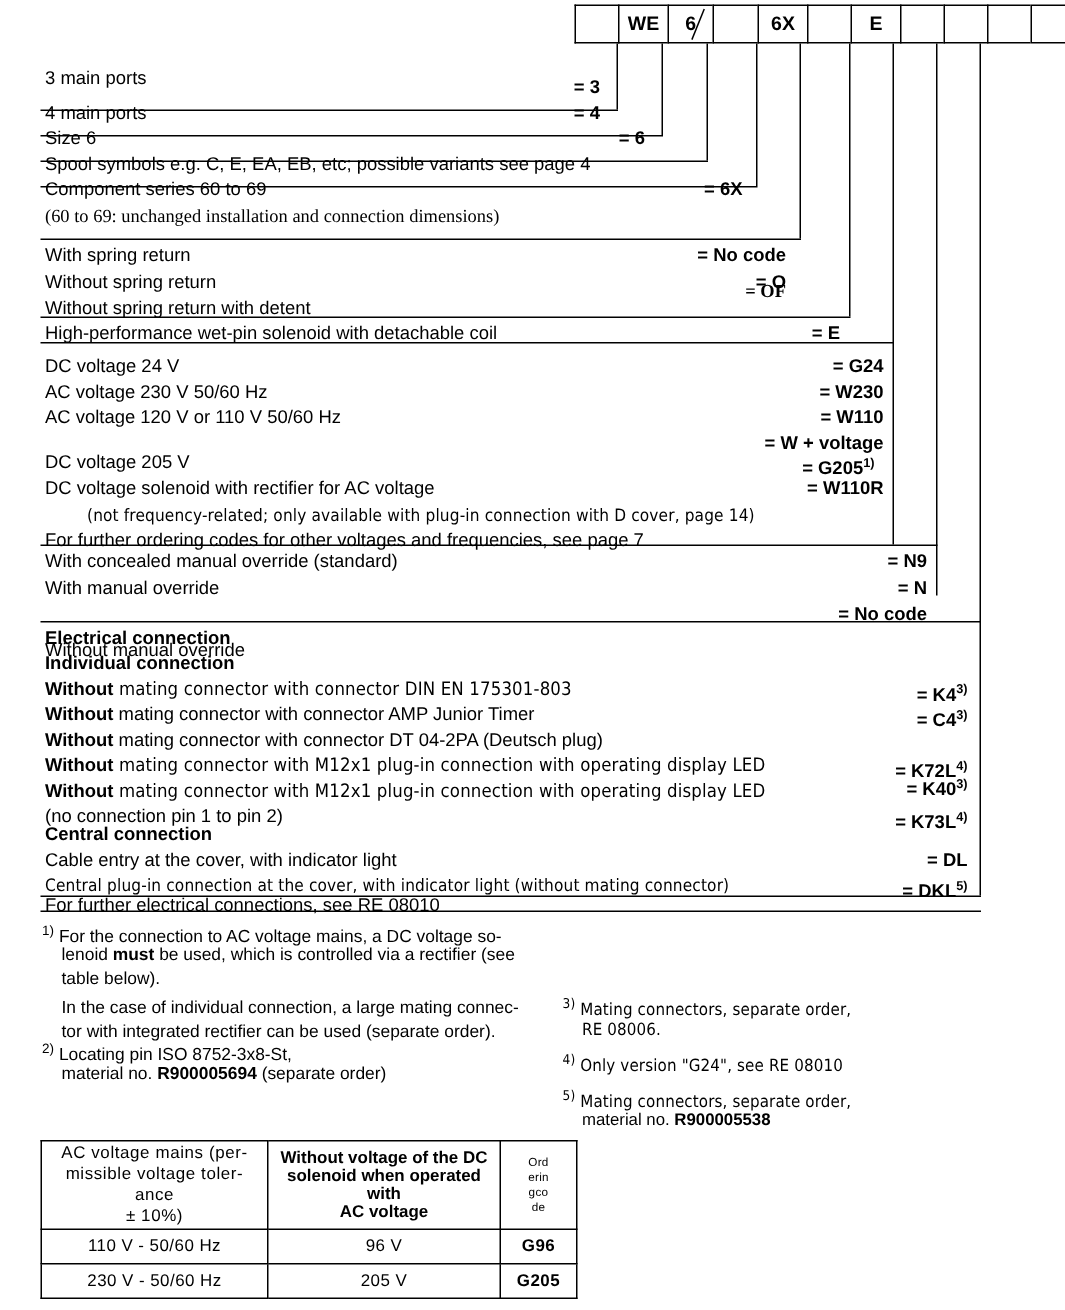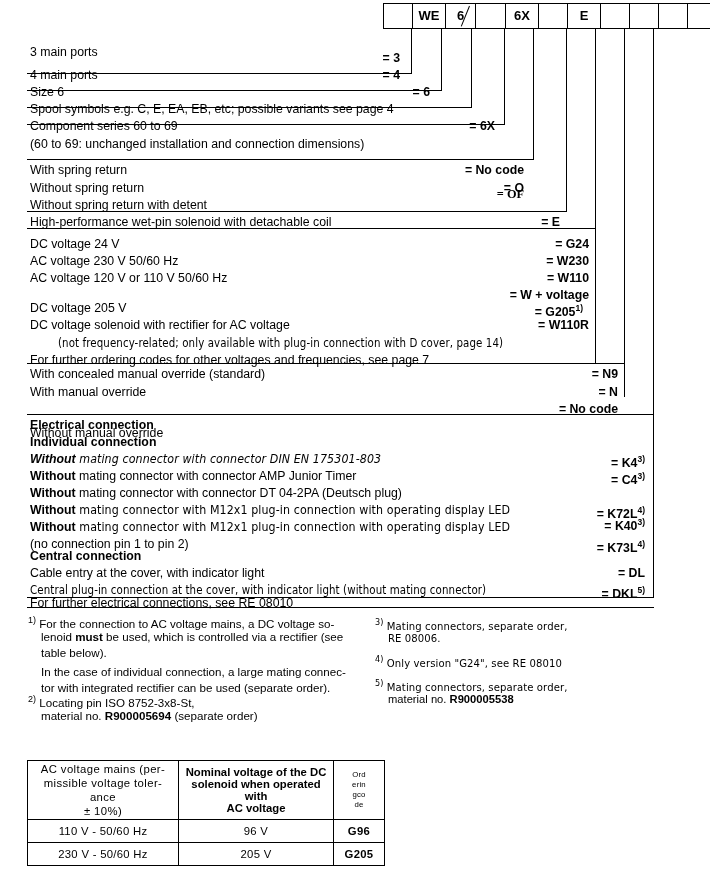--- a/index.html
+++ b/index.html
@@ -105,7 +105,7 @@
 <div class="row" style="top:86px;">Size 6</div>
 <div class="row" style="top:103px;">Spool symbols e.g. C, E, EA, EB, etc; possible variants see page 4</div>
 <div class="row" style="top:120px;">Component series 60 to 69</div>
-<div class="row" style="top:138px;">(60 to 69: unchanged installation and connection dimensions)</div>
+<div class="row" style="top:138px;font-family:Liberation Serif, serif;">(60 to 69: unchanged installation and connection dimensions)</div>
 <div class="row" style="top:164px;text-align:center;">With spring return</div>
 <div class="row" style="top:182px;">Without spring return</div>
 <div class="row" style="top:199px;">Without spring return with detent</div>

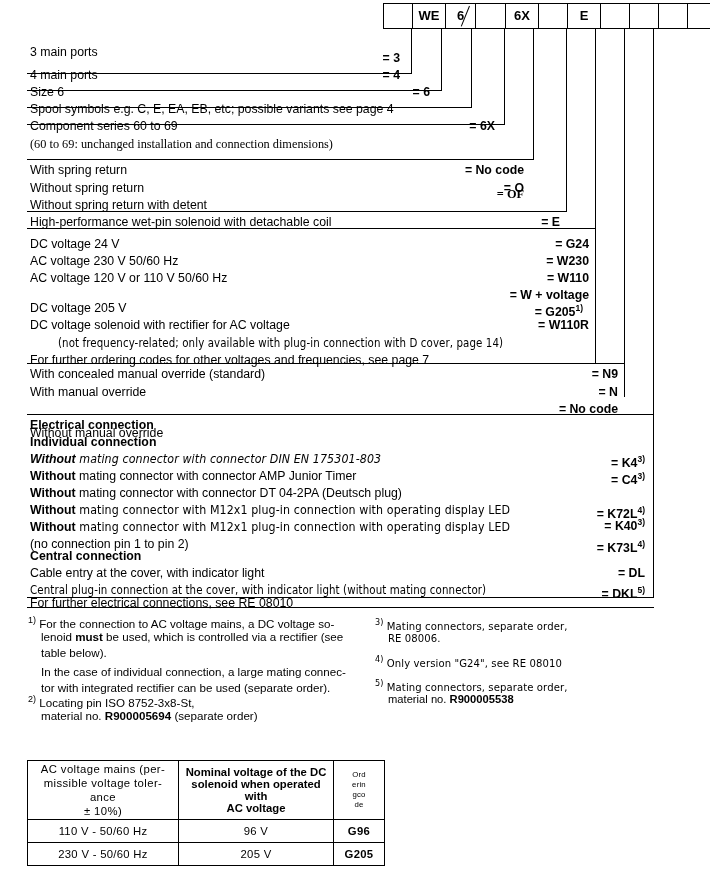--- a/index.html
+++ b/index.html
@@ -123,7 +123,7 @@
 <div class="row b" style="top:419px;">Electrical connection</div>
 <div class="row b" style="top:436px;">Individual connection</div>
 
-<div class="row" style="top:453px;font-style:italic;">
+<div class="row" style="top:453px;">
   <span class="b">Without</span><span class="cond"> mating connector with connector DIN EN 175301-803</span>
 </div>
 <div class="row" style="top:470px;">

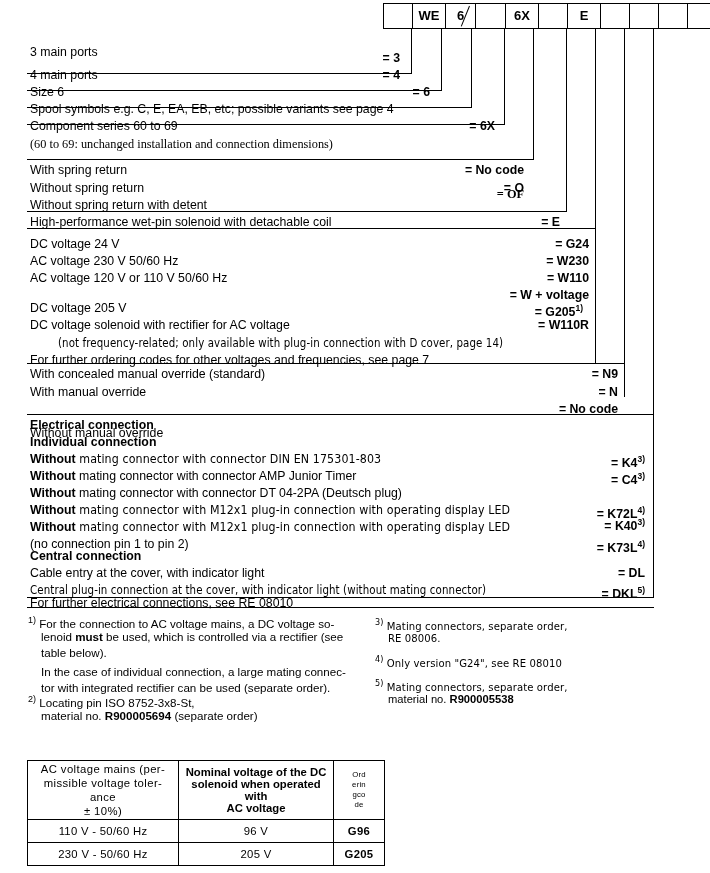--- a/index.html
+++ b/index.html
@@ -42,7 +42,7 @@
   
   .fn{position:absolute;font-size:11.6px;line-height:15.5px;}
   .fn .mk{font-size:9px;vertical-align:super;}
-  .fnR{position:absolute;font-size:11.2px;line-height:15.5px;}
+  .fnR{position:absolute;font-size:11.2px;line-height:15.5px;margin-top:48px;}
   .fnR .mk{font-size:9px;vertical-align:super;}
 
   

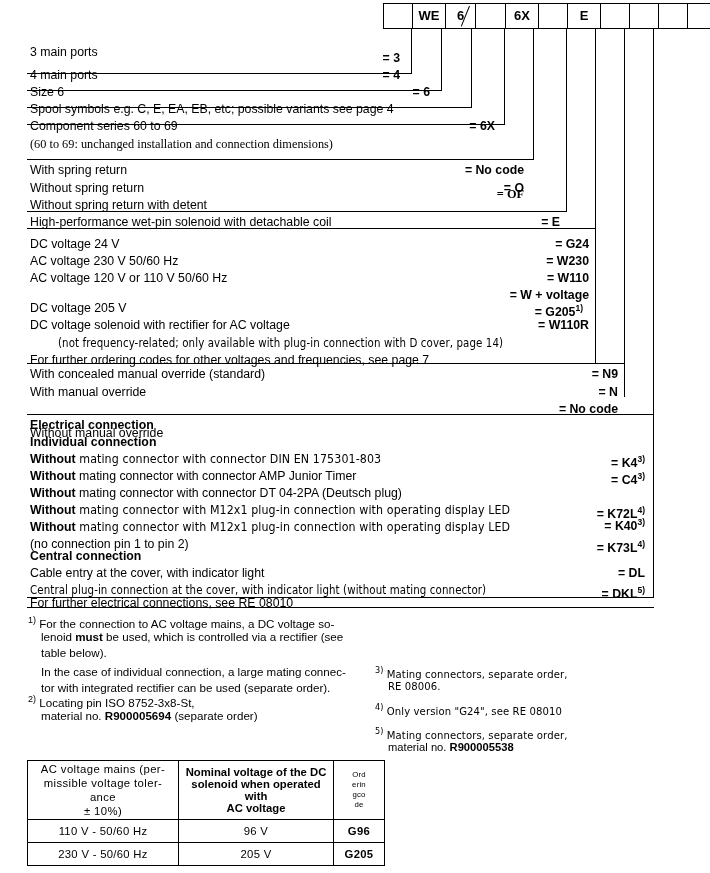--- a/index.html
+++ b/index.html
@@ -232,7 +232,7 @@
       <div>± 10%)</div>
     </th>
     <th class="c2">
-      <div>Nominal voltage of the DC</div>
+      <div>Without voltage of the DC</div>
       <div>solenoid when operated</div>
       <div>with</div>
       <div>AC voltage</div>

